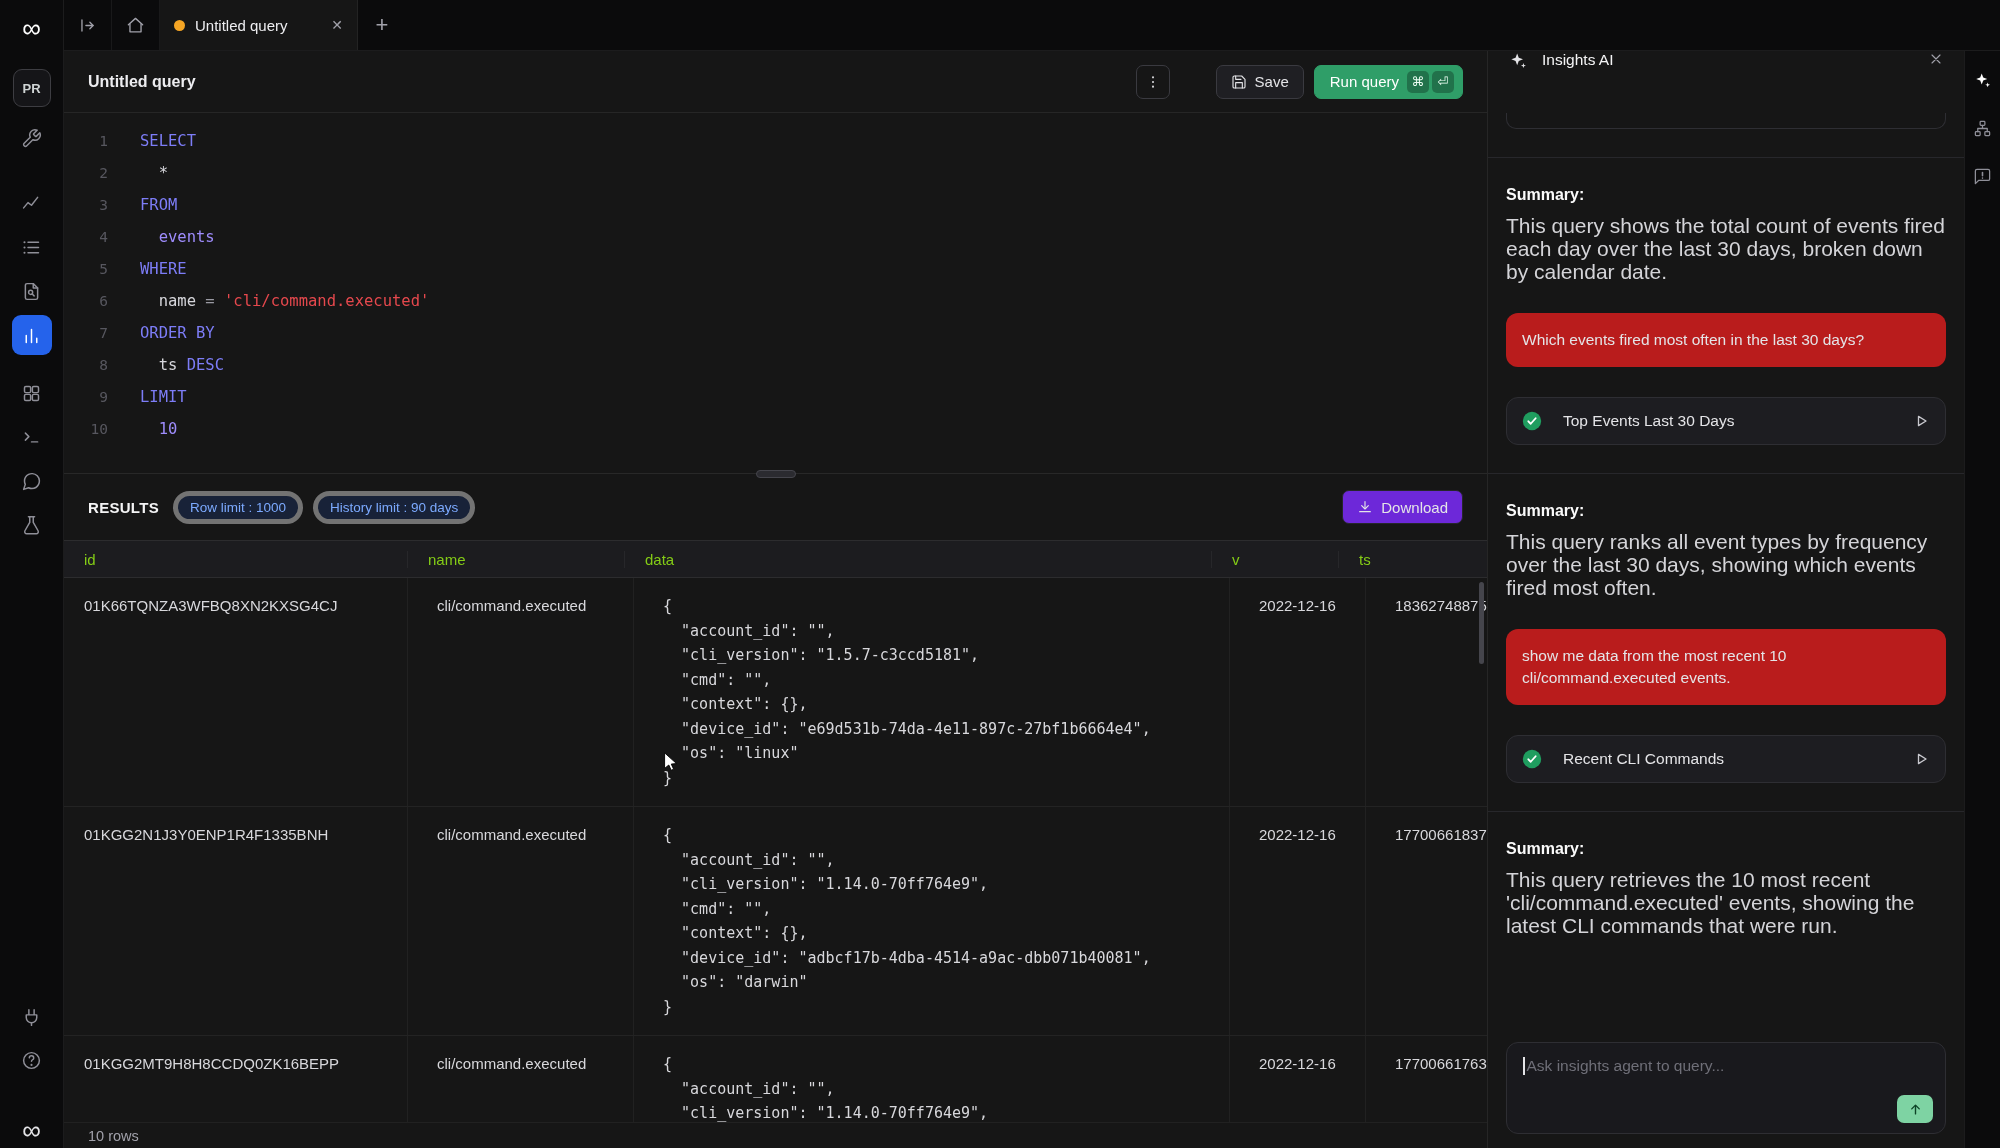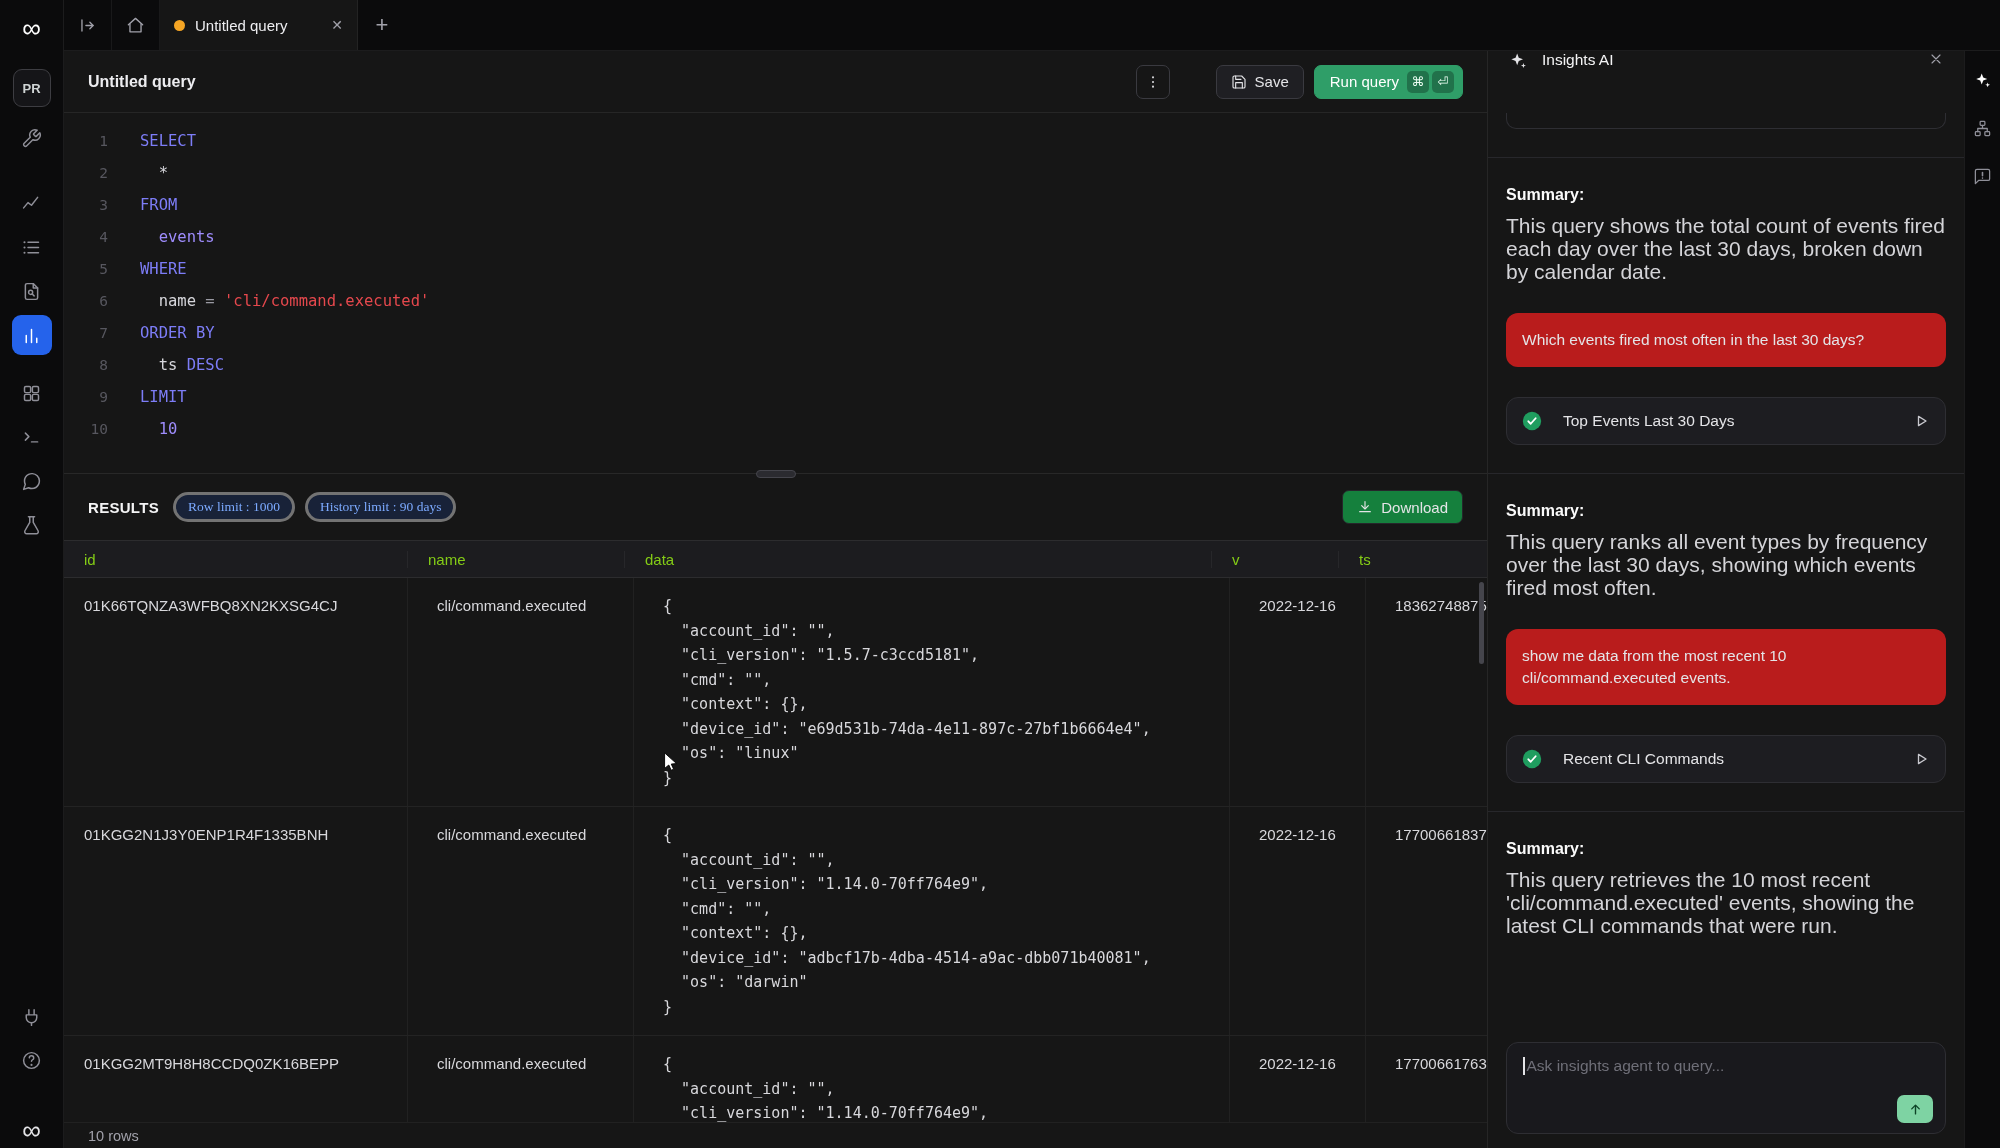--- a/index.html
+++ b/index.html
@@ -79,7 +79,7 @@
   .results-label { font-size:15px; font-weight:700; color:#f4f4f5; letter-spacing:.02em; }
   .badges { display:flex; gap:10px; }
   .badge { font-size:13.5px; padding:4px 12px; border-radius:999px; color:#7caaff;
-           background:rgba(37,99,235,.16); border:3px solid #737373; cursor:pointer; white-space:nowrap;font-family:Liberation Serif, serif; }
+           background:rgba(37,99,235,.16); border:5px solid #737373; cursor:pointer; white-space:nowrap; }
   .btn-download { margin-left:auto; padding:0 14px; background:#15803d; border:1px solid #26262b; color:#e4e4e7; }
 
   .grid-cols { display:grid; grid-template-columns:344px 217px 587px 127px 1fr; }

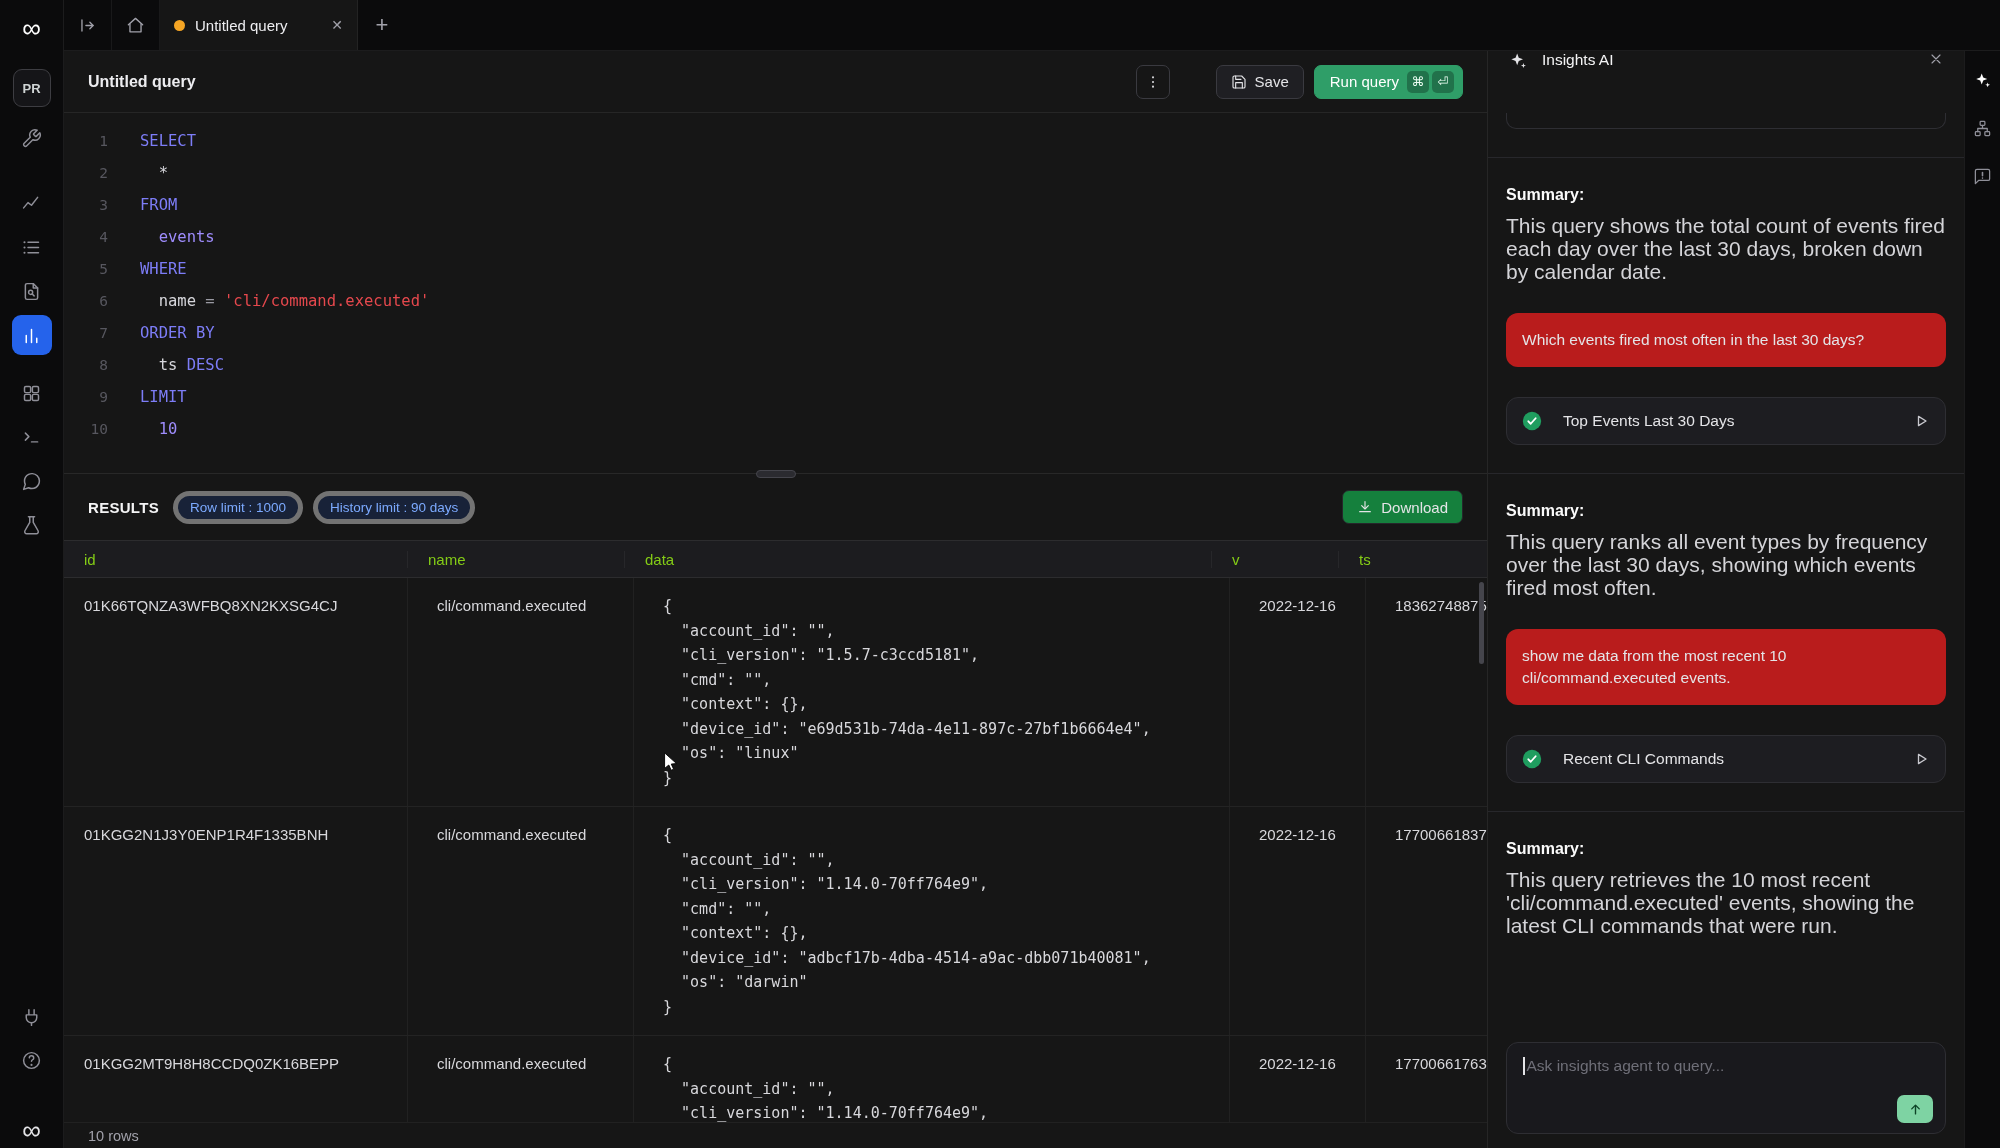--- a/index.html
+++ b/index.html
@@ -80,7 +80,7 @@
   .badges { display:flex; gap:10px; }
   .badge { font-size:13.5px; padding:4px 12px; border-radius:999px; color:#7caaff;
            background:rgba(37,99,235,.16); border:5px solid #737373; cursor:pointer; white-space:nowrap; }
-  .btn-download { margin-left:auto; padding:0 14px; background:#15803d; border:1px solid #26262b; color:#e4e4e7; }
+  .btn-download { margin-left:auto; padding:0 14px; background:#6d28d9; border:1px solid #26262b; color:#e4e4e7; }
 
   .grid-cols { display:grid; grid-template-columns:344px 217px 587px 127px 1fr; }
   .thead { height:38px; align-items:center; background:#1c1c1f;

